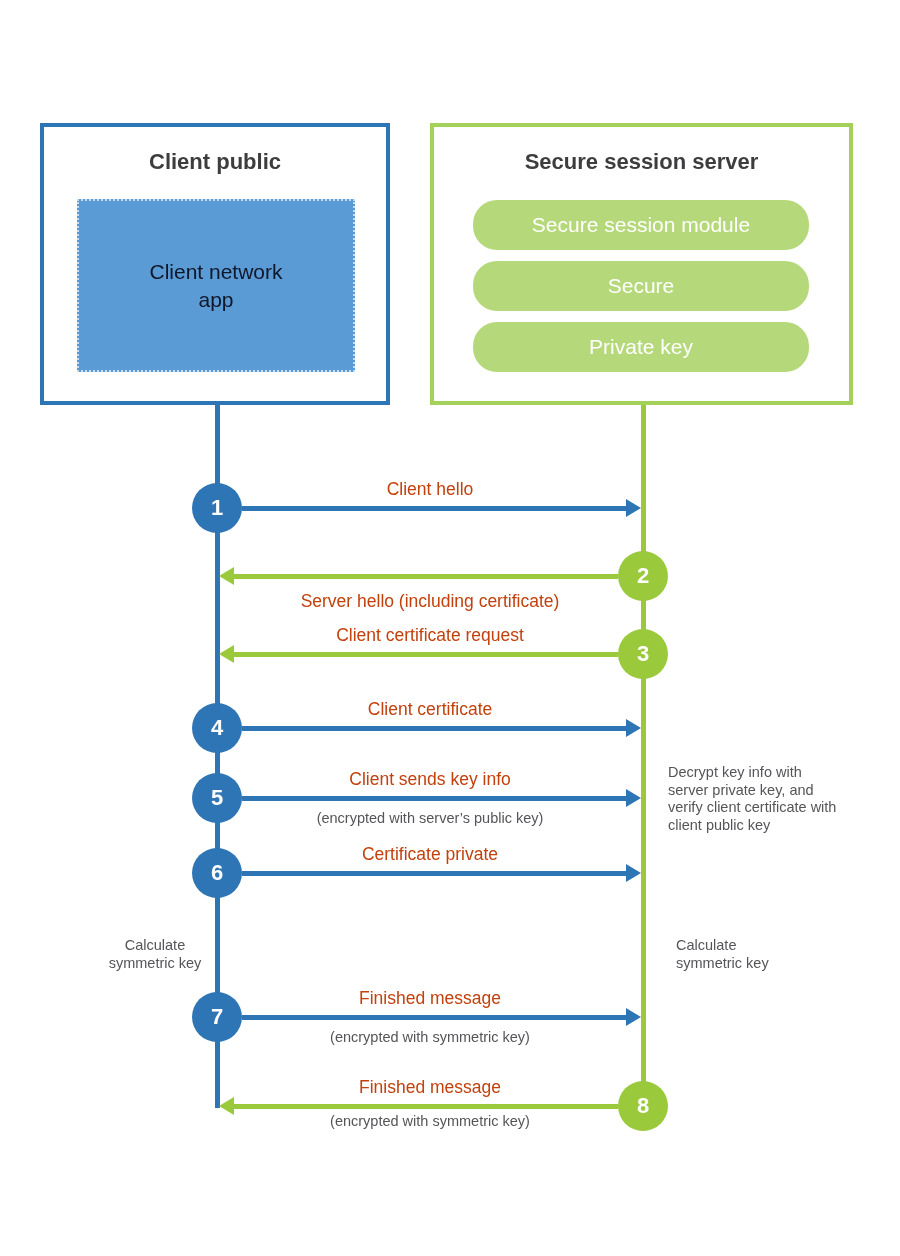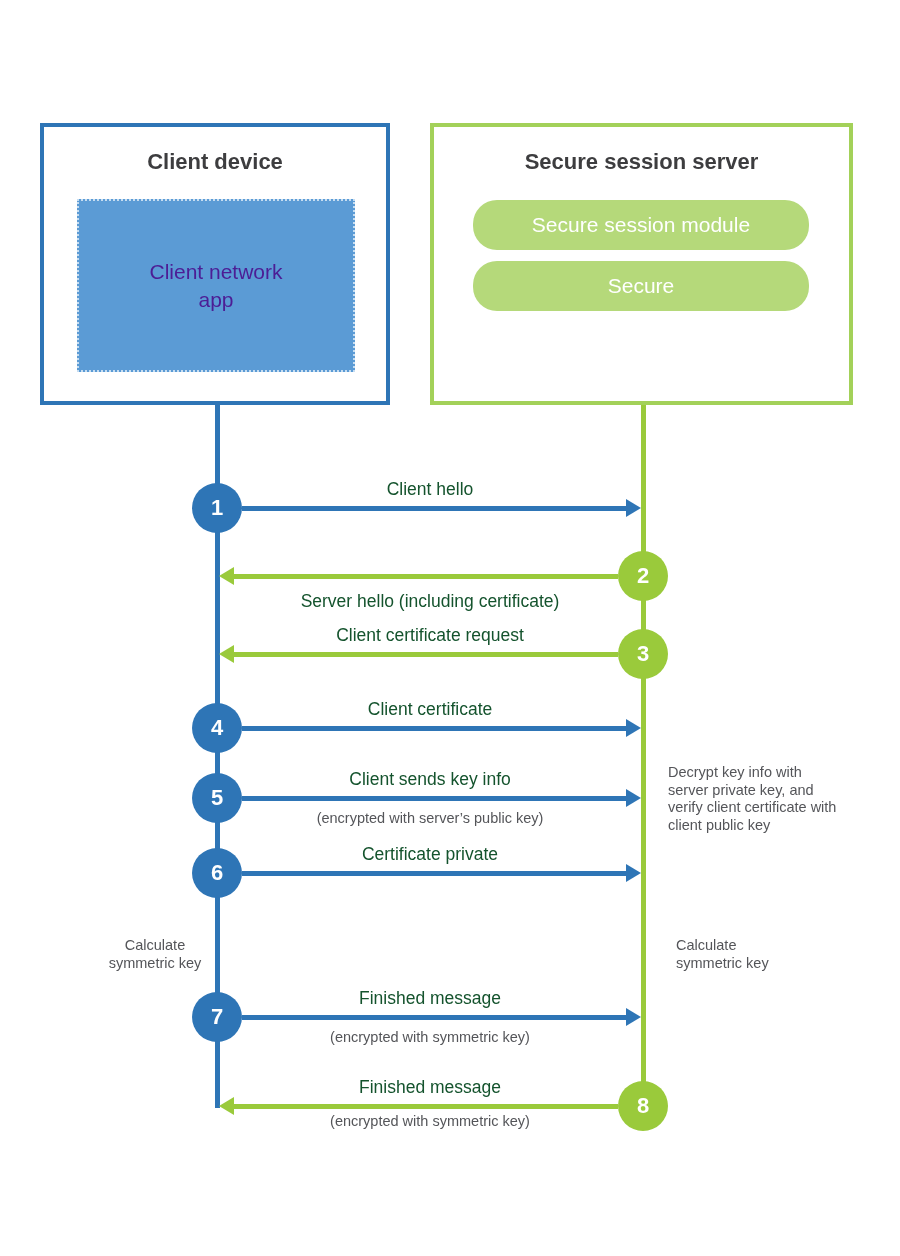--- a/index.html
+++ b/index.html
@@ -54,7 +54,7 @@
 
 
   <div class="actor client">
-    <div class="actor-title">Client device</div>
+    <div class="actor-title">Client public</div>
     <div class="app-box">
       <div class="app-text">Client network app</div>
     </div>

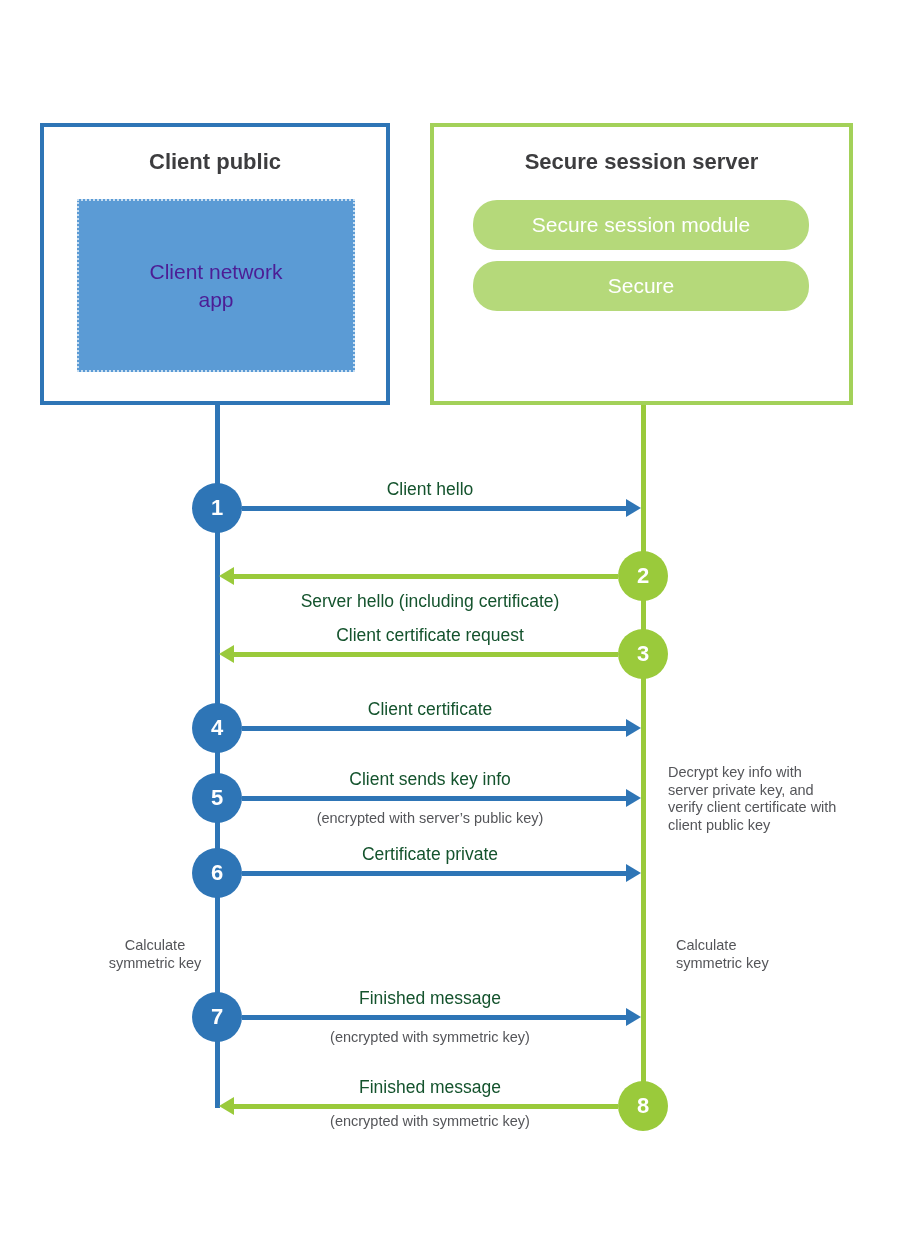--- a/index.html
+++ b/index.html
@@ -16,7 +16,7 @@
 
   .app-box{position:absolute;left:33px;top:72px;width:278px;height:173px;background:#5b9bd5;
            border:2px dotted #c6ddf1;box-sizing:border-box;display:flex;align-items:center;justify-content:center;}
-  .app-box .app-text{width:170px;text-align:center;color:#4c1d95;font-size:21px;line-height:28px;}
+  .app-box .app-text{width:170px;text-align:center;color:#0f172a;font-size:21px;line-height:28px;}
 
   .module-bar{position:absolute;left:39px;width:336px;height:50px;background:#b5d97a;
               display:flex;align-items:center;justify-content:center;color:#fff;font-size:21px;border-radius:24px;}

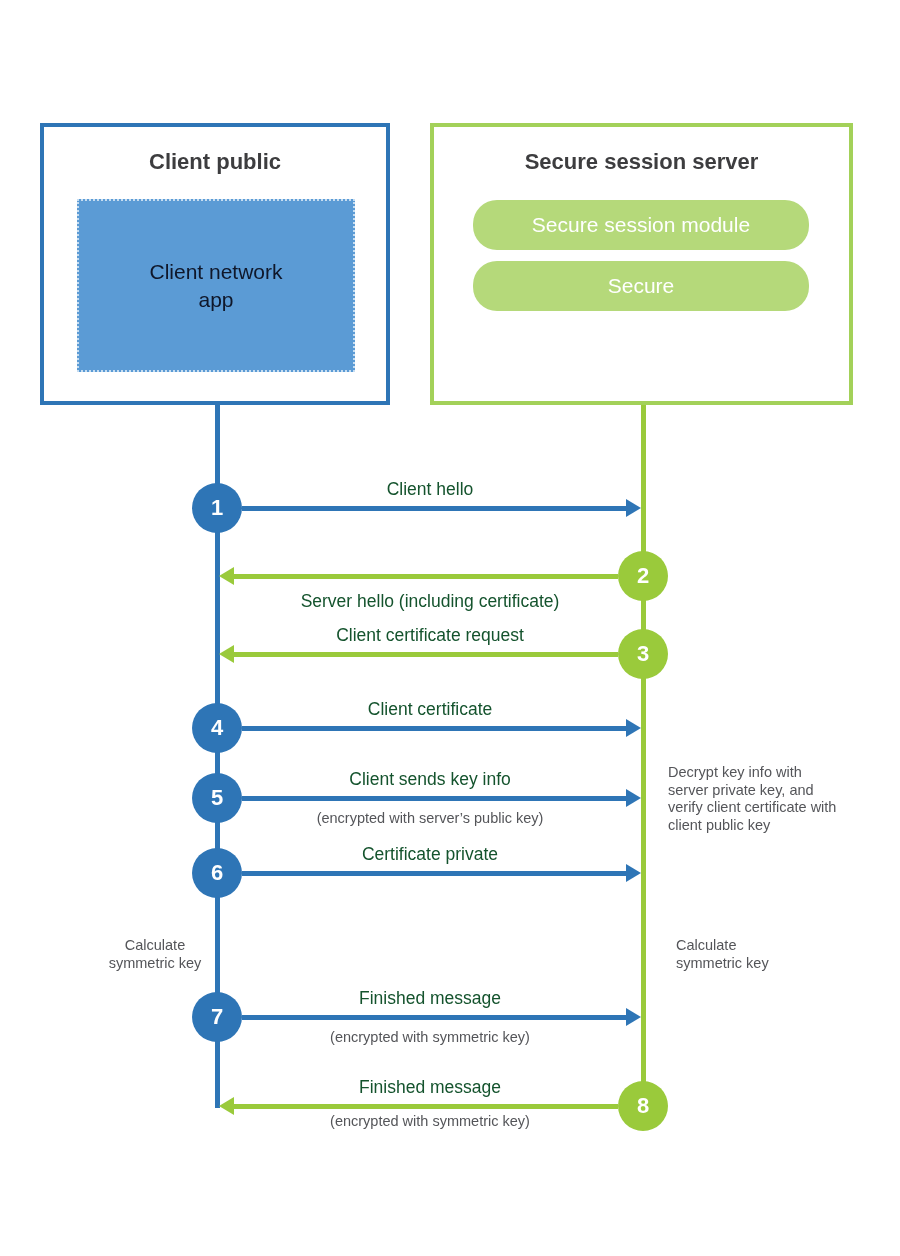--- a/index.html
+++ b/index.html
@@ -64,6 +64,7 @@
     <div class="actor-title">Secure session server</div>
     <div class="module-bar" style="top:73px;">Secure session module</div>
     <div class="module-bar" style="top:134px;">Secure</div>
+    <div class="module-bar" style="top:195px;">Private key</div>
   </div>
 
   <div class="lifeline blue"></div>

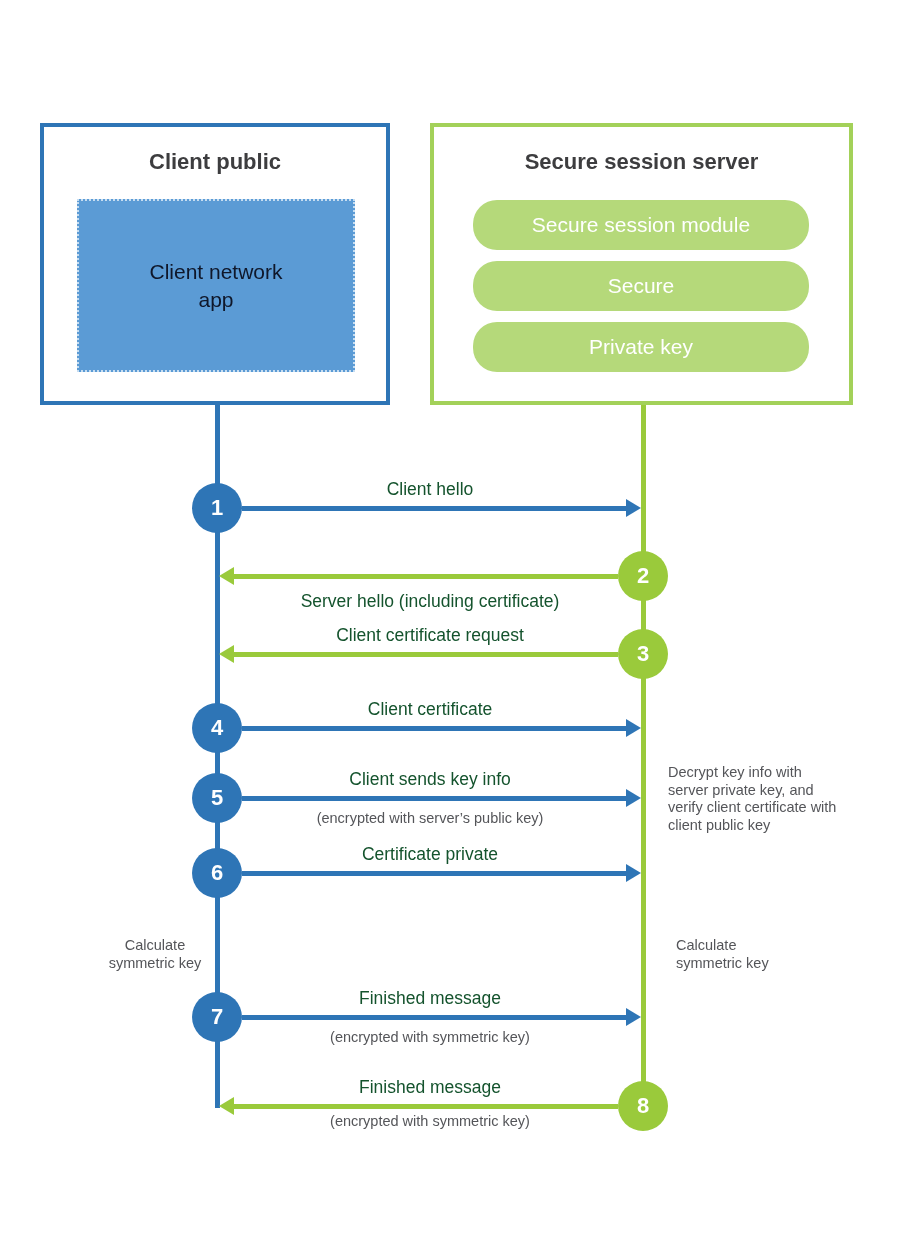--- a/index.html
+++ b/index.html
@@ -39,7 +39,7 @@
   .head.right{border-left:15px solid #2e75b6;}
   .head.left{border-right:15px solid #9aca3b;}
 
-  .msg-label{position:absolute;left:218px;width:424px;text-align:center;font-size:17.5px;color:#14532d;}
+  .msg-label{position:absolute;left:218px;width:424px;text-align:center;font-size:17.5px;color:#c2410c;}
   .msg-sub{position:absolute;left:218px;width:424px;text-align:center;font-size:14.5px;color:#545559;}
 
   .side-note{position:absolute;font-size:14.5px;line-height:17.5px;color:#545559;}

